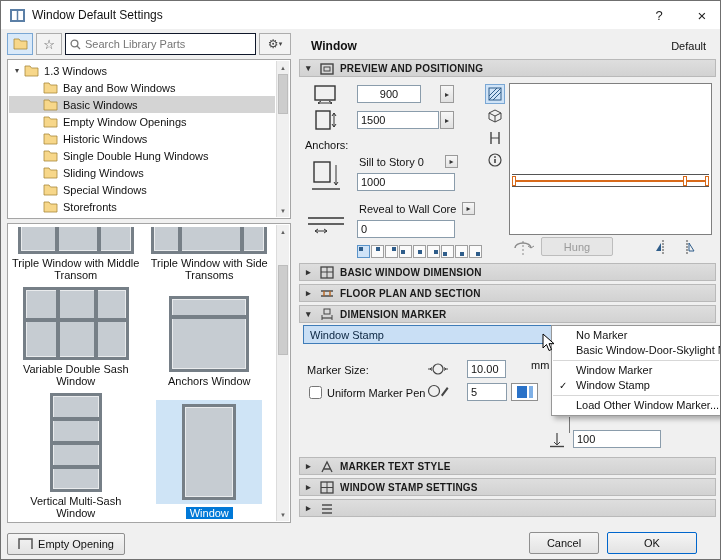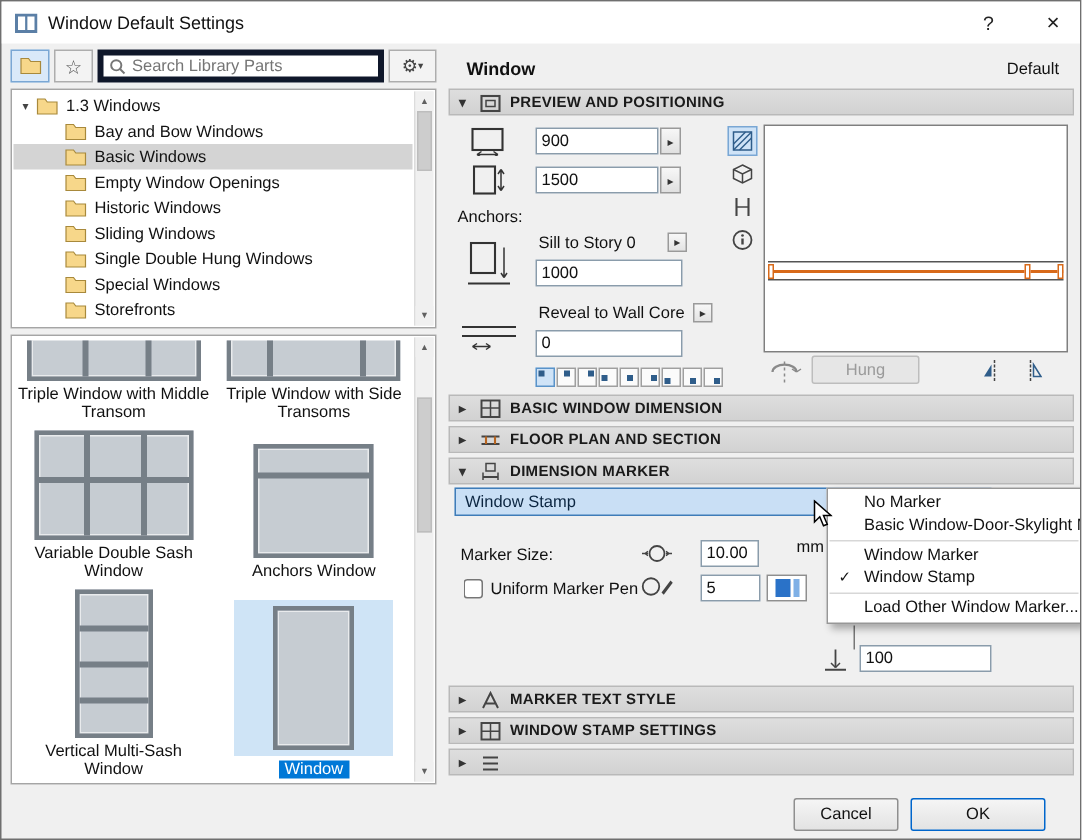--- a/index.html
+++ b/index.html
@@ -13,7 +13,7 @@
   
   .tbtn{width:26px;height:22px;border:1px solid #adadad;background:#f3f3f3;display:flex;align-items:center;justify-content:center}
   .tbtn.active{background:#d9e9f9;border-color:#7aa7d4}
-  .search{height:22px;border:4px solid #0f172a;background:#fff;display:flex;align-items:center;padding:0 4px;gap:4px}
+  .search{height:22px;border:1px solid #0f172a;background:#fff;display:flex;align-items:center;padding:0 4px;gap:4px}
   .search input{border:0;outline:0;flex:1;font-size:11px;color:#333;min-width:0}
   .panel{background:#fff;border:1px solid #a5a5a5}
   .trow{height:17px;display:flex;align-items:center;gap:5px;white-space:nowrap}

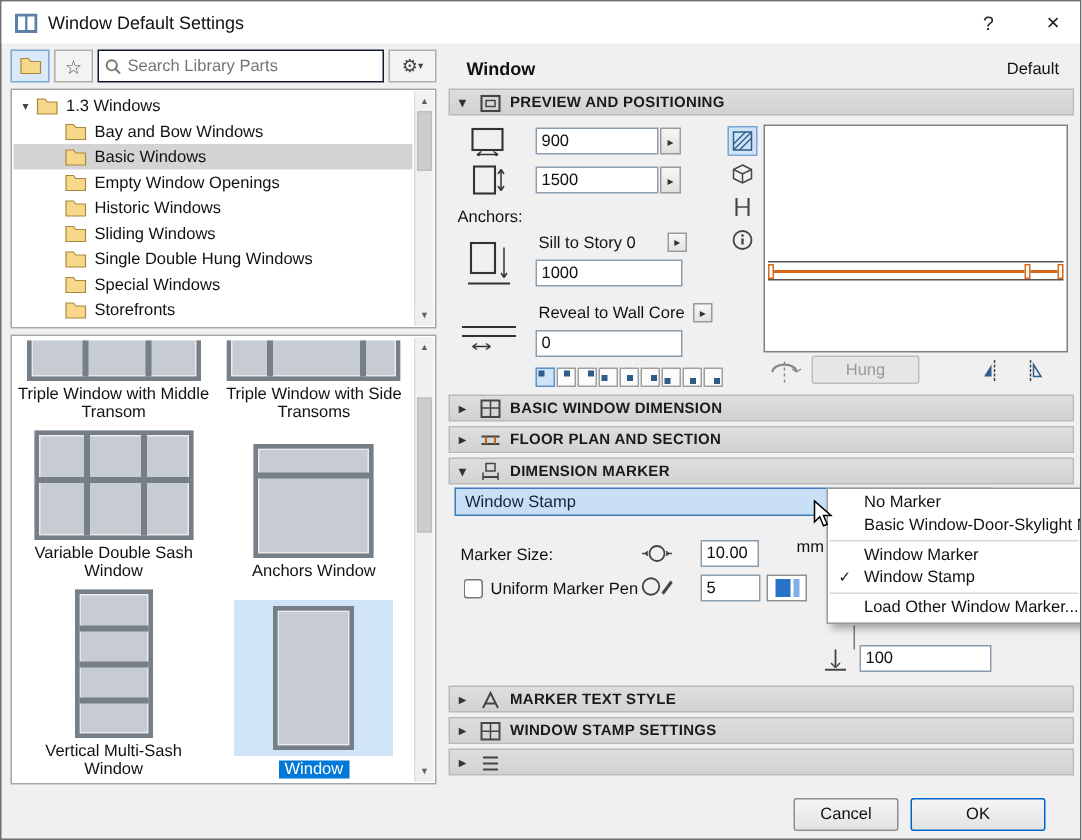--- a/index.html
+++ b/index.html
@@ -239,7 +239,7 @@
             <rect x="2" y="2" width="20" height="14" fill="none" stroke="#333" stroke-width="1.4"></rect>
             <path d="M5 19h14M5 19l3-2M5 19l3 2M19 19l-3-2M19 19l-3 2" stroke="#333" fill="none"></path>
           </svg>
-        <input class="inp" style="left: 58px; top: 6px; width: 82px;" value="900">
+        <input class="inp" style="left: 58px; top: 6px; width: 64px; text-align: center;" value="900">
         <div class="sbtn" style="left:141px;top:6px">▸</div>
 
         <svg class="abs" style="left:16px;top:30px" width="22" height="22">

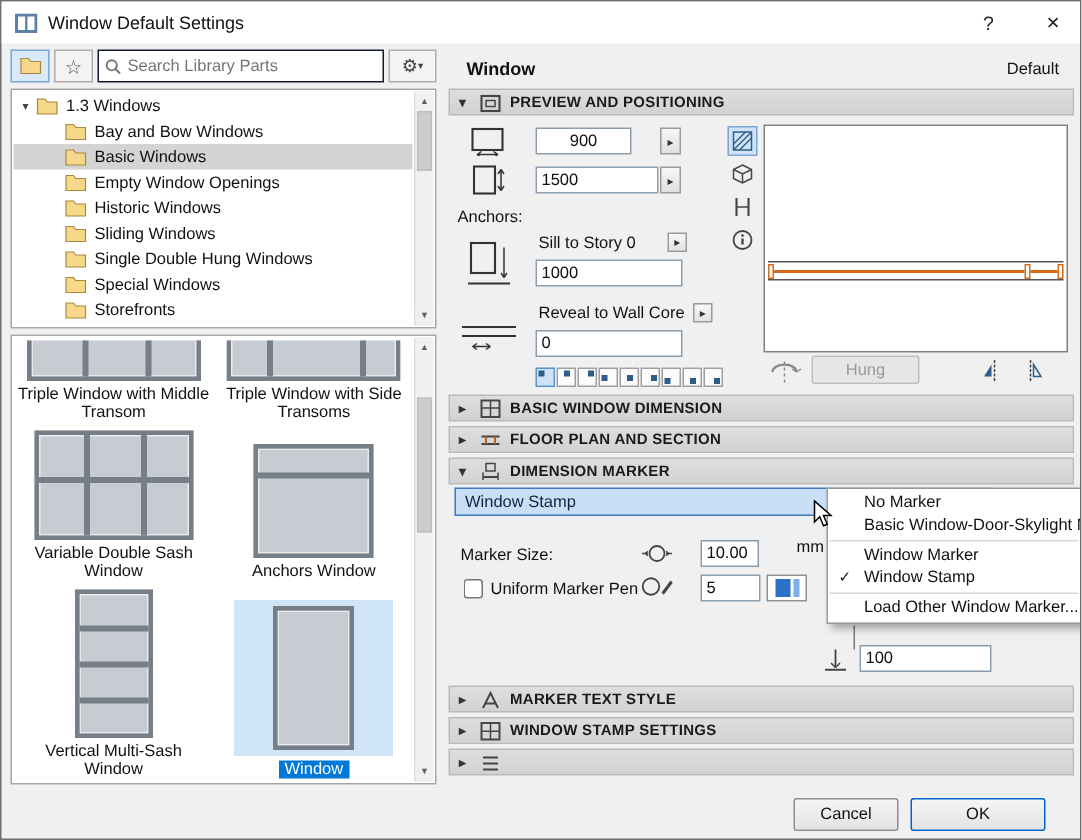--- a/index.html
+++ b/index.html
@@ -133,13 +133,13 @@
             <svg width="15" height="12">
                 <path d="M1 1h5l1.5 2H14v8H1z" fill="#f7d78a" stroke="#a8893b" stroke-width="0.8"></path>
               </svg>
+            <span>Single Double Hung Windows</span>
+          </div>
+          <div class="trow" style="padding-left:34px">
+            <svg width="15" height="12">
+                <path d="M1 1h5l1.5 2H14v8H1z" fill="#f7d78a" stroke="#a8893b" stroke-width="0.8"></path>
+              </svg>
             <span>Sliding Windows</span>
-          </div>
-          <div class="trow" style="padding-left:34px">
-            <svg width="15" height="12">
-                <path d="M1 1h5l1.5 2H14v8H1z" fill="#f7d78a" stroke="#a8893b" stroke-width="0.8"></path>
-              </svg>
-            <span>Single Double Hung Windows</span>
           </div>
           <div class="trow" style="padding-left:34px">
             <svg width="15" height="12">

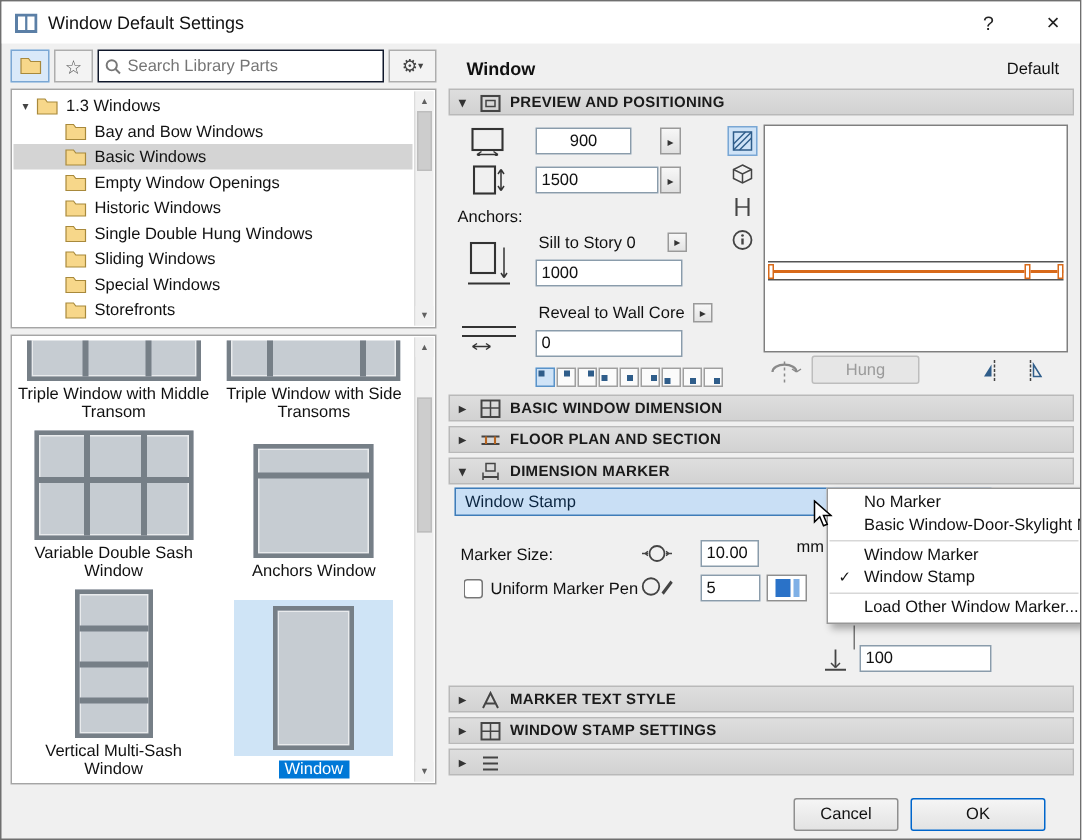--- a/index.html
+++ b/index.html
@@ -217,6 +217,12 @@
         </div>
       </div>
 
+      <button class="btn abs" style="left:6px;top:504px;width:118px;height:22px">
+        <svg width="15" height="12">
+            <path d="M1 11V1h13v10" fill="none" stroke="#555" stroke-width="1.5"></path>
+          </svg>
+        <span>Empty Opening</span>
+      </button>
     </div>
 
     <div class="abs" style="left:298px;top:4px;width:417px;height:524px">

